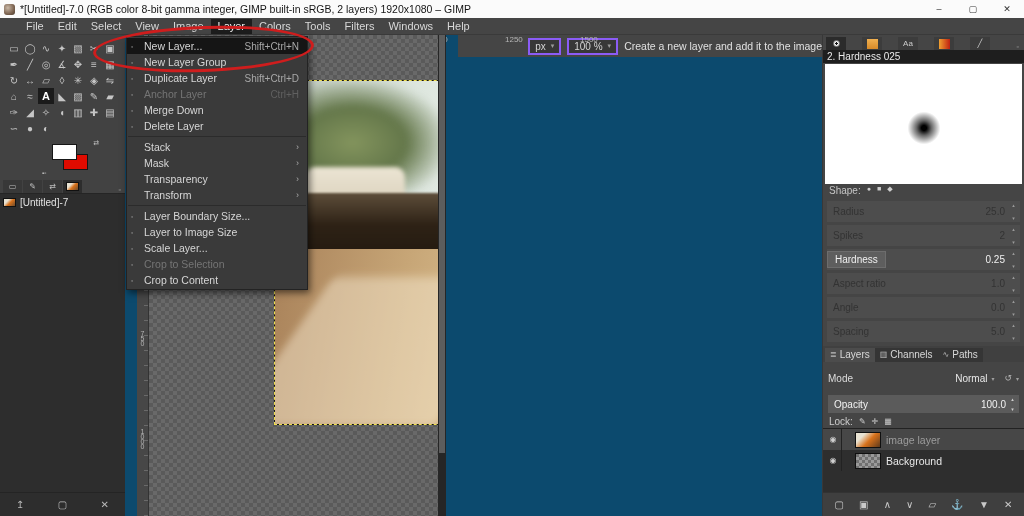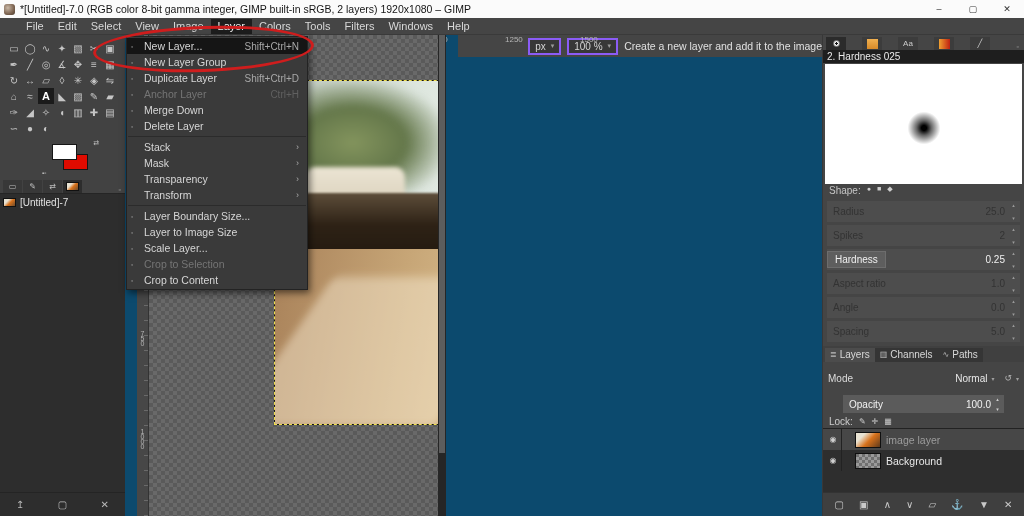--- a/index.html
+++ b/index.html
@@ -196,7 +196,7 @@
   .mode-val { margin-left:auto; display:flex; align-items:center; gap:4px; color:#e8e8e8; }
   .tiny-caret { font-size:6px; color:#9f9f9f; }
   .reset-ic { font-size:9px; color:#b5b5b5; margin-left:6px; }
-  .opacity-row { height:18px; margin:1px 20px 2px; background:#5b5b5b; display:flex;
+  .opacity-row { height:18px; margin:1px 5px 2px; background:#5b5b5b; display:flex;
     align-items:center; padding:0 13px 0 6px; position:relative; color:#f2f2f2; }
   .opacity-row .spin { position:absolute; right:2px; top:1px; bottom:1px; width:9px; display:flex;
     flex-direction:column; justify-content:space-between; font-size:5px; color:#cfcfcf;

